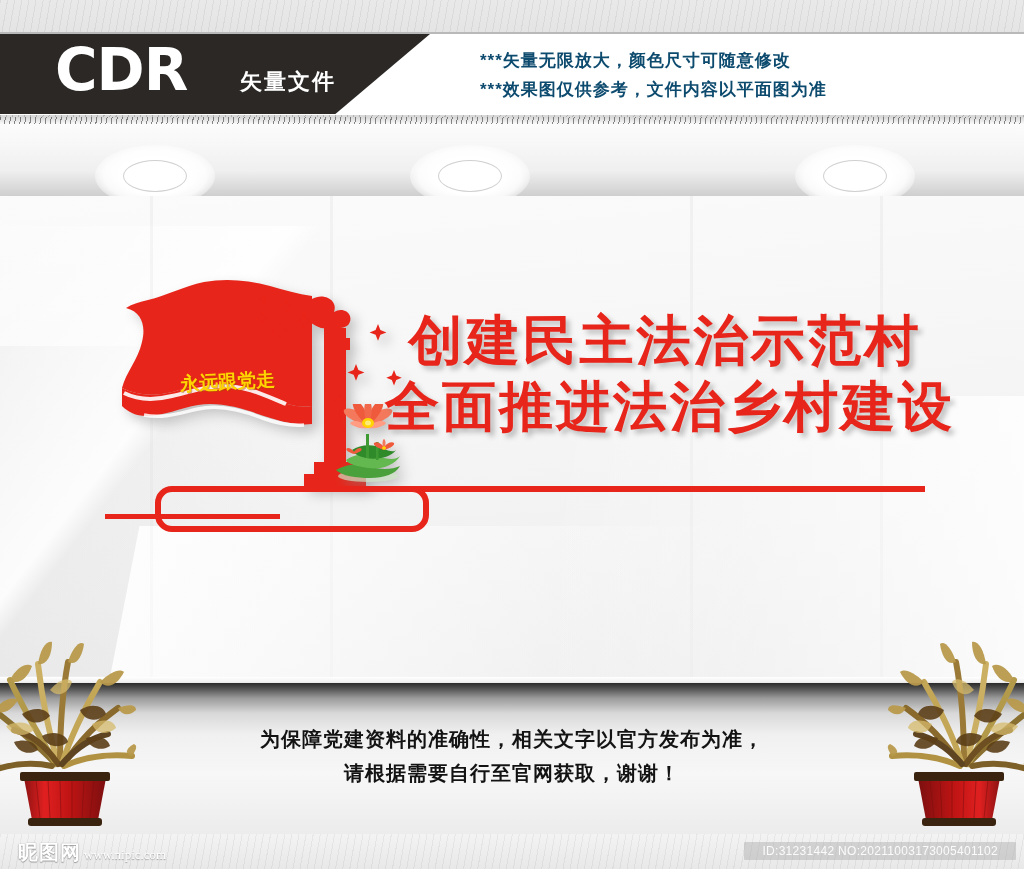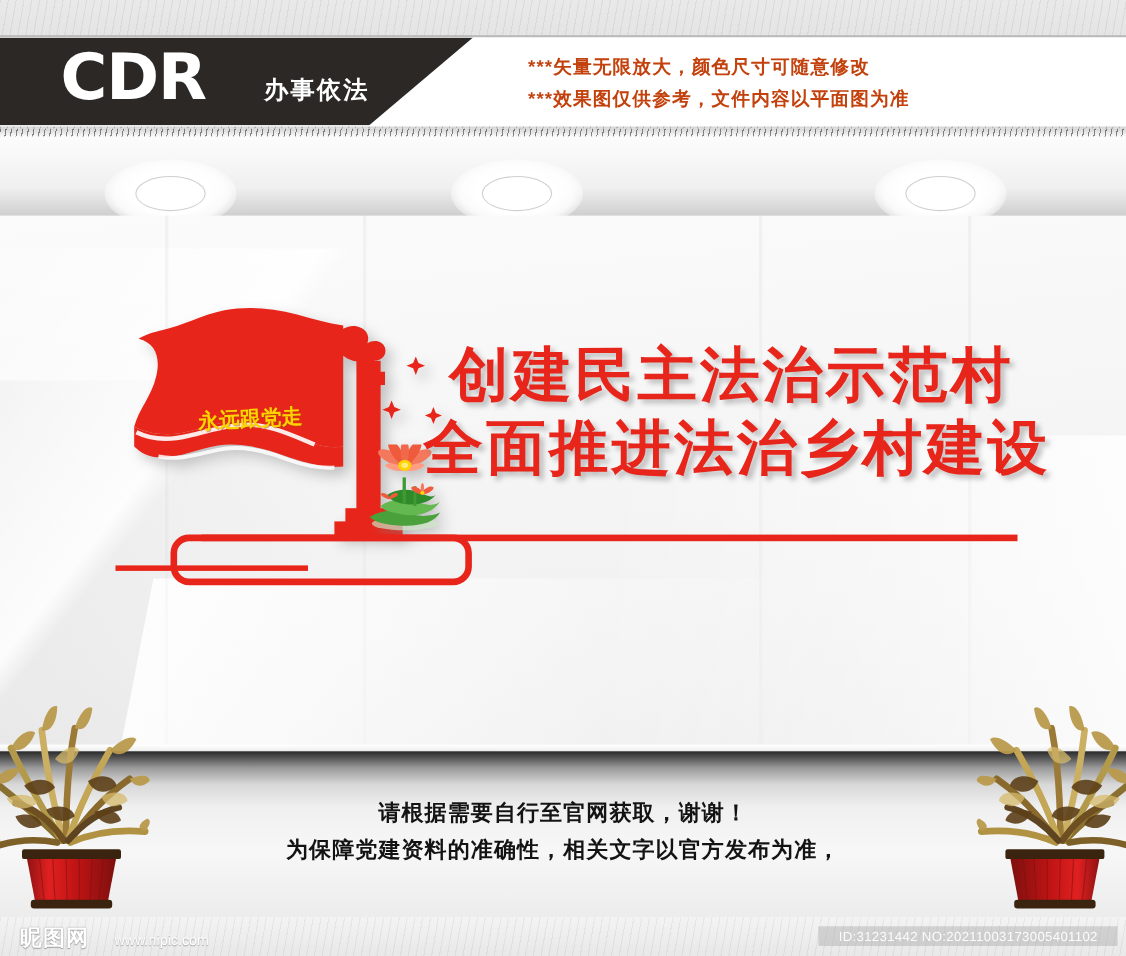--- a/index.html
+++ b/index.html
@@ -45,7 +45,7 @@
   }
   .header-notes{
     position:absolute;left:480px;top:12px;width:520px;
-    color:#c2410c;font-weight:bold;font-size:17px;line-height:29px;letter-spacing:1px;
+    color:#0c4a6e;font-weight:bold;font-size:17px;line-height:29px;letter-spacing:1px;
   }
   .header-notes .ln{display:block;white-space:nowrap;}
   .header-band:after{

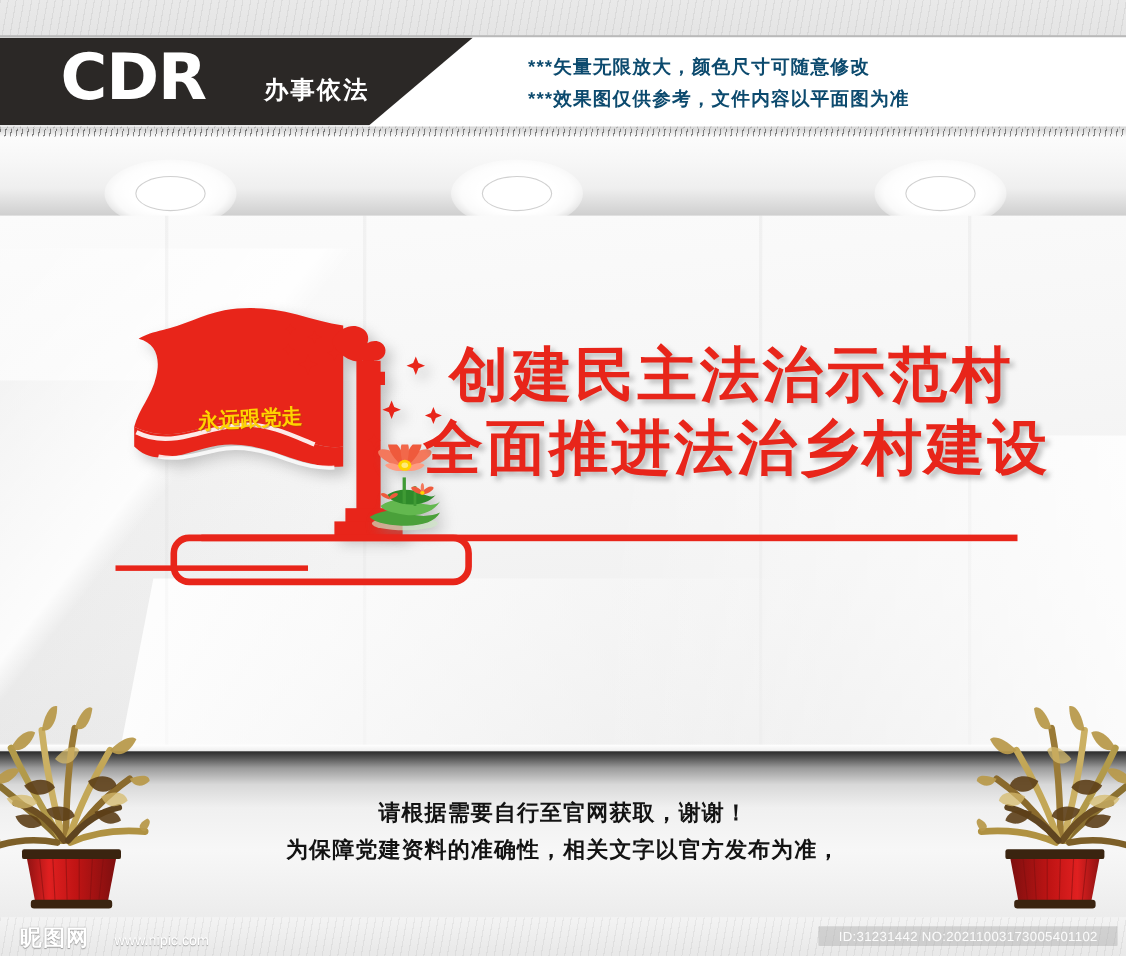--- a/index.html
+++ b/index.html
@@ -209,7 +209,7 @@
   <div class="header-band">
     <div class="header-dark"></div>
     <div class="cdr-logo">CDR</div>
-    <div class="cdr-sub">办事依法</div>
+    <div class="cdr-sub">矢量文件</div>
     <div class="header-notes">
       <span class="ln">***矢量无限放大，颜色尺寸可随意修改</span>
       <span class="ln">***效果图仅供参考，文件内容以平面图为准</span>

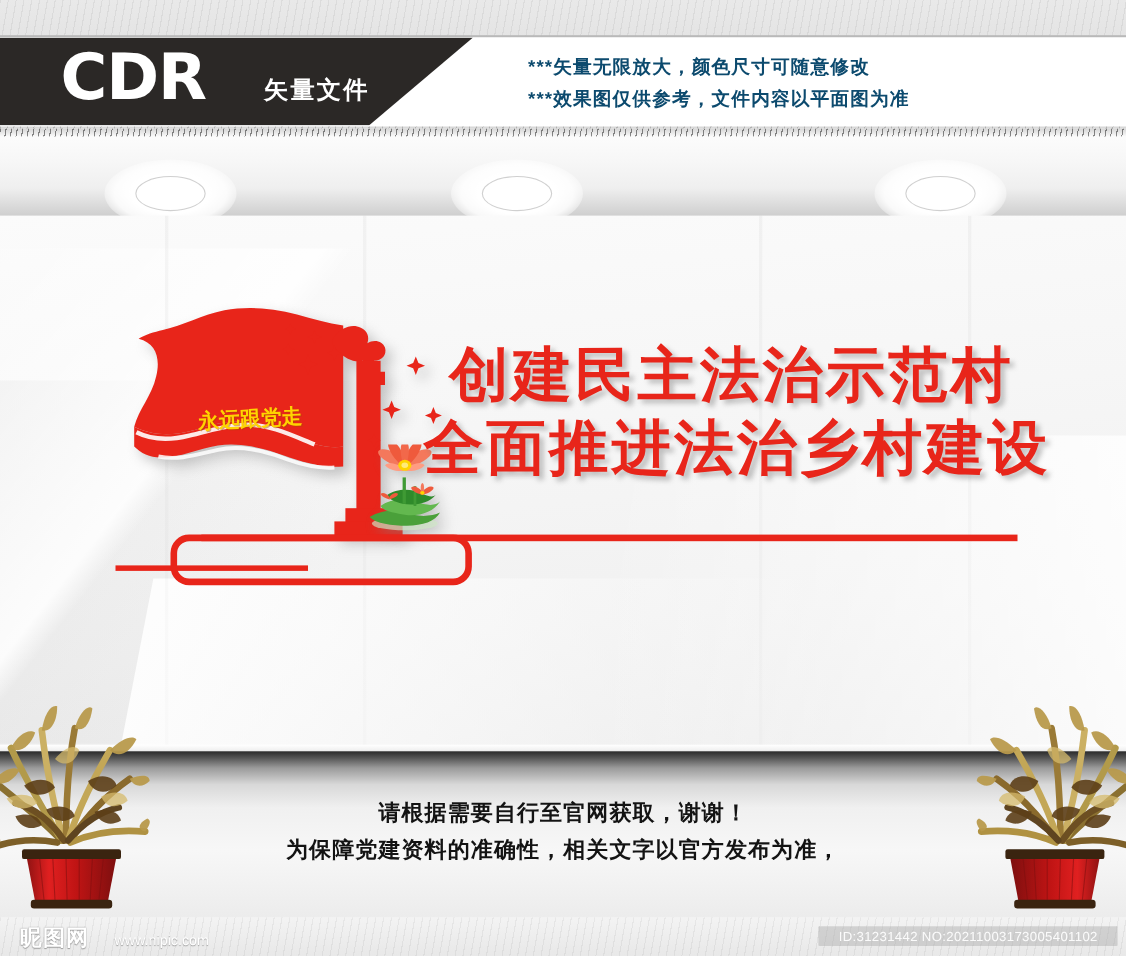--- a/index.html
+++ b/index.html
@@ -334,8 +334,8 @@
   <div class="floor"></div>
 
   <div class="disclaimer">
+    <span class="ln">为保障党建资料的准确性，相关文字以官方发布为准，</span>
     <span class="ln">请根据需要自行至官网获取，谢谢！</span>
-    <span class="ln">为保障党建资料的准确性，相关文字以官方发布为准，</span>
   </div>
 
   <div class="plant left">

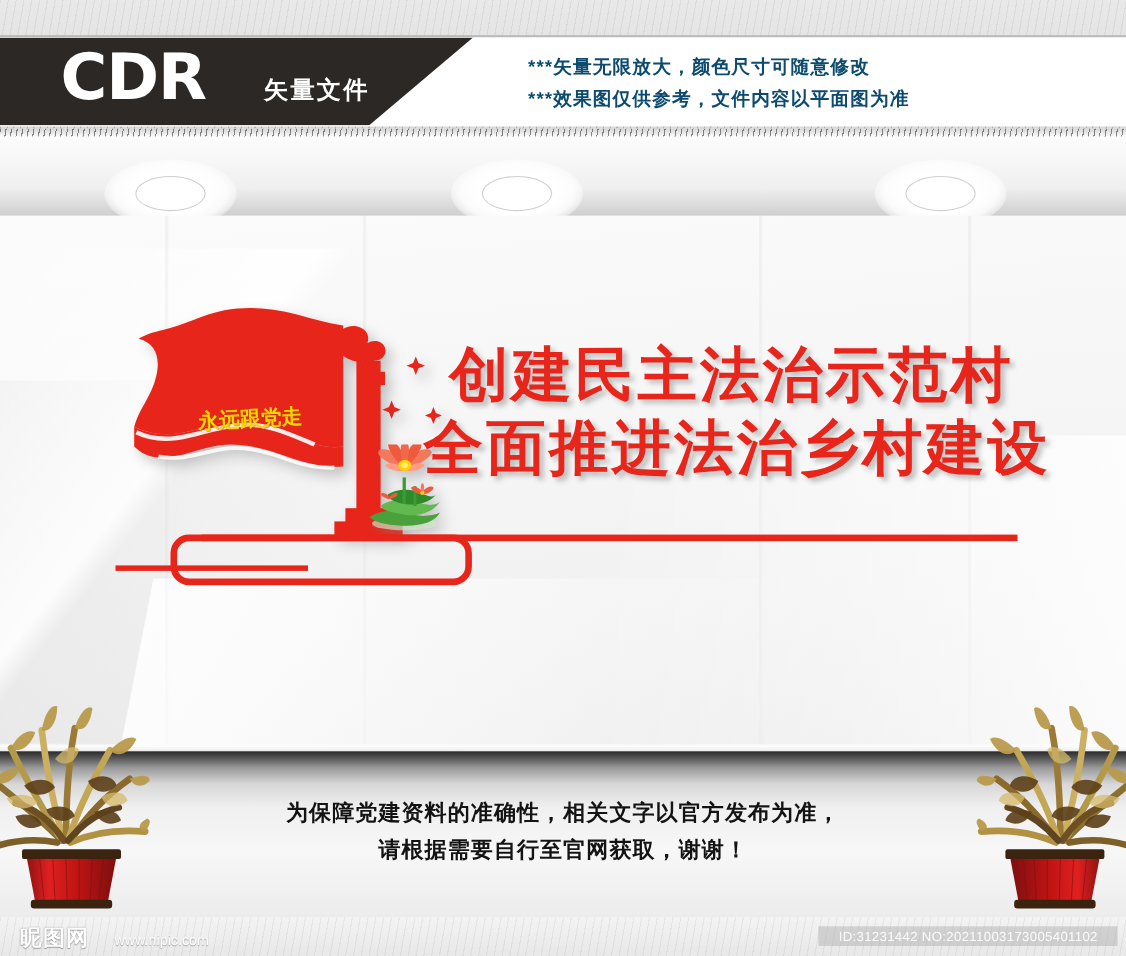--- a/index.html
+++ b/index.html
@@ -182,7 +182,7 @@
       linear-gradient(#f3f3f3,#e8e8e8);
   }
   .wm{
-    position:absolute;left:18px;top:5px;display:flex;align-items:baseline;gap:23px;
+    position:absolute;left:18px;top:5px;display:flex;align-items:baseline;gap:3px;font-family:Liberation Serif, serif;
   }
   .wm-cn{
     font-size:20px;font-weight:bold;color:#ffffff;letter-spacing:1px;

